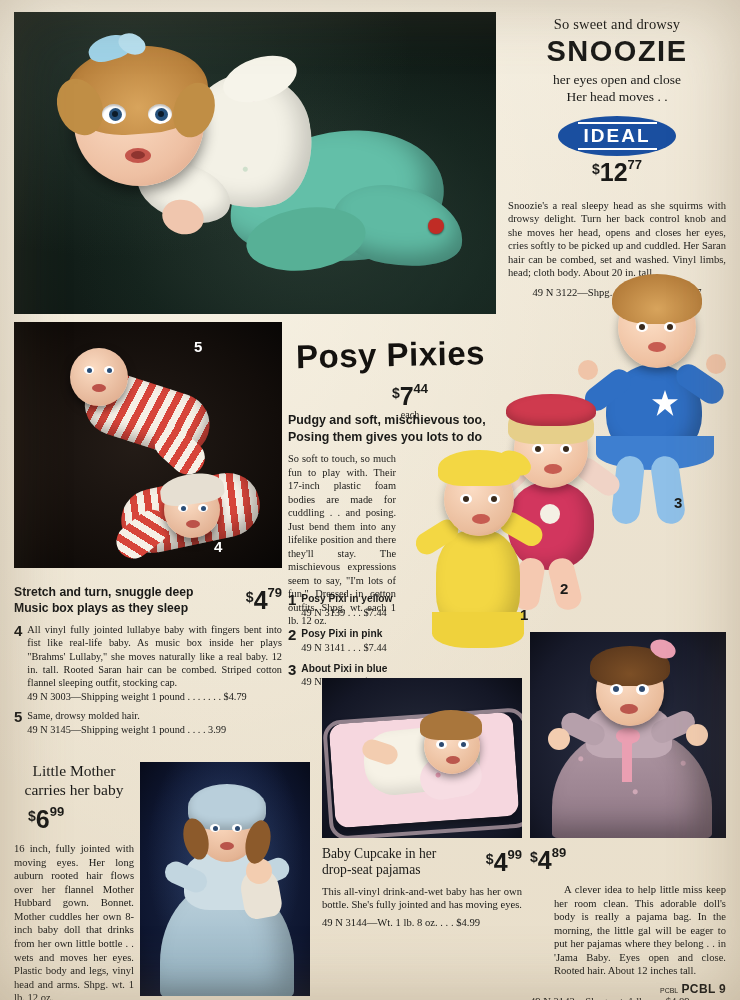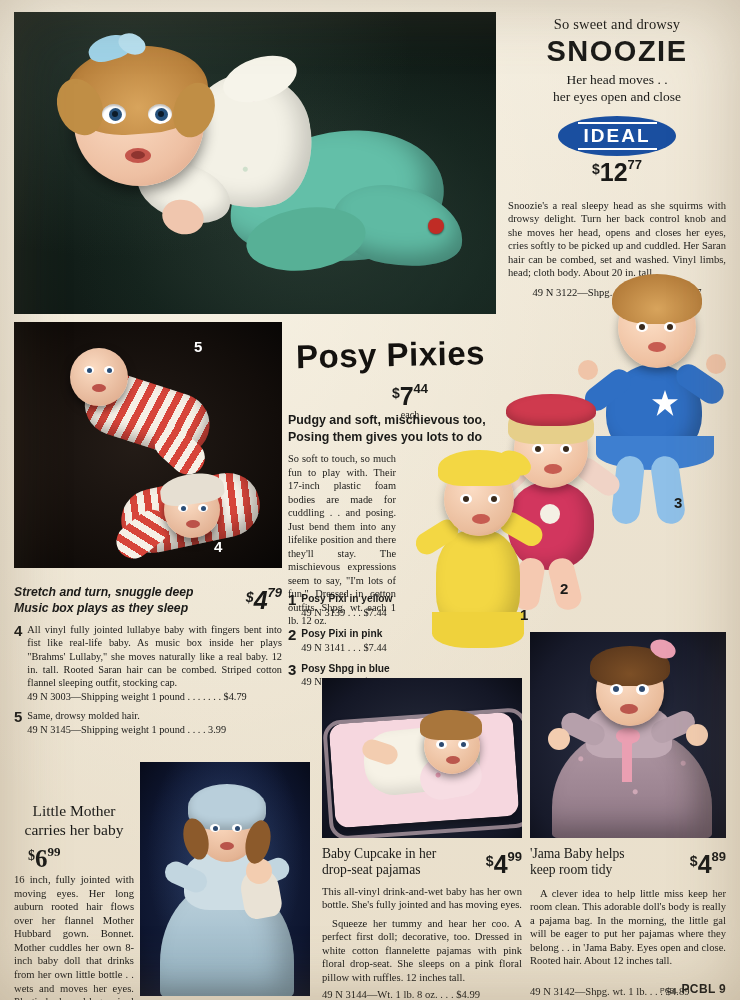--- a/index.html
+++ b/index.html
@@ -174,8 +174,8 @@
   <div class="abs" id="snoozie-block">
     <div class="hd-small">So sweet and drowsy</div>
     <div class="hd-big">SNOOZIE</div>
+    <div class="hd-sub">her eyes open and close</div>
     <div class="hd-sub">Her head moves . .</div>
-    <div class="hd-sub">her eyes open and close</div>
 
     <div class="ideal-logo">
       <span>IDEAL</span>

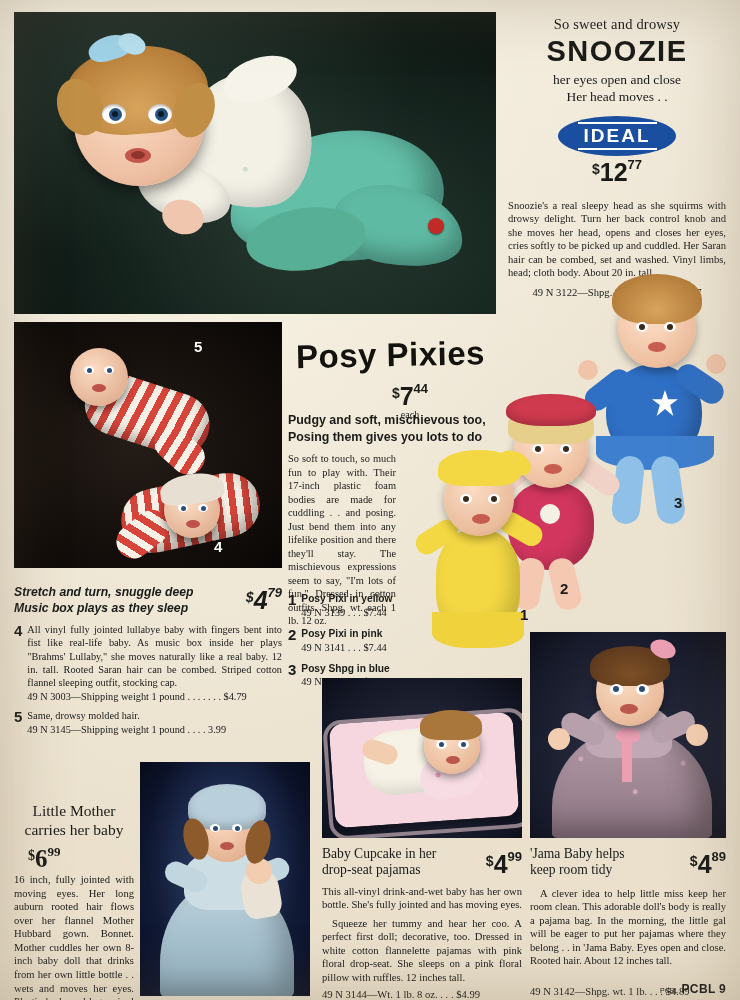--- a/index.html
+++ b/index.html
@@ -315,7 +315,7 @@
   </div>
 
   <div class="abs" id="lullabye-block">
-    <div style="display:flex;align-items:flex-start;gap:8px;margin-top:6px;font-style:italic;">
+    <div style="display:flex;align-items:flex-start;gap:8px;margin-top:6px;">
       <div class="sec-sub" style="flex:1;white-space:pre-line;">Stretch and turn, snuggle deep
 Music box plays as they sleep</div>
       <div class="price" style="margin-top:2px;">

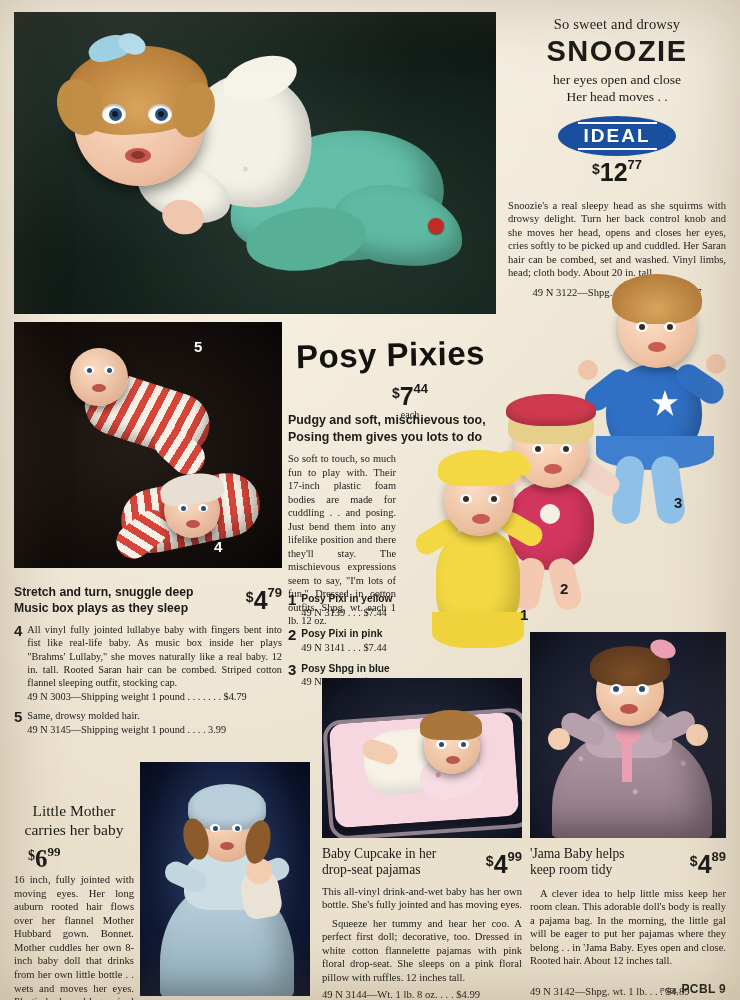--- a/index.html
+++ b/index.html
@@ -251,7 +251,7 @@
     <div class="numline">
       <div class="n">3</div>
       <div class="t">
-        <b>Posy Shpg in blue</b><br>
+        <b>About Pixi in blue</b><br>
         <span>49 N 3140 . . . $7.44</span>
       </div>
     </div>

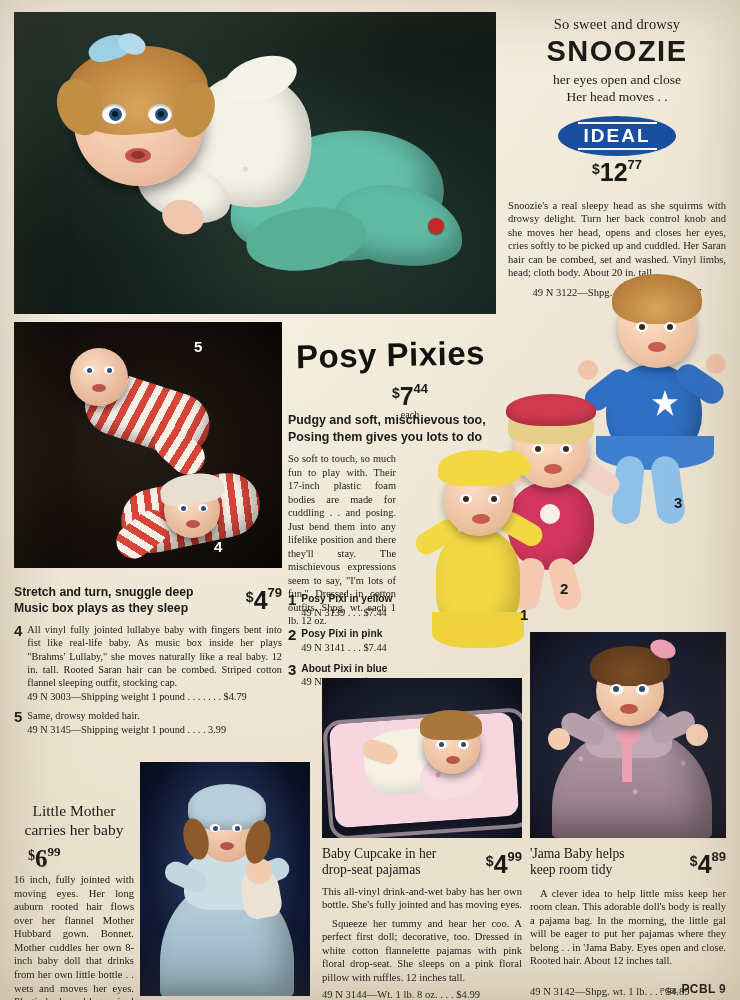--- a/index.html
+++ b/index.html
@@ -102,7 +102,7 @@
 
   
   #littlemother-block{left:14px;top:762px;width:120px;}
-  #littlemother-block .ttl{font-family:"Liberation Serif",serif;font-size:15.5px;text-align:center;line-height:1.2;margin-top:40px;}
+  #littlemother-block .ttl{font-family:"Liberation Serif",serif;font-size:15.5px;text-align:center;line-height:1.2;}
   #lm-price{margin:6px 0 0;font-family:Liberation Serif, serif;}
 
   

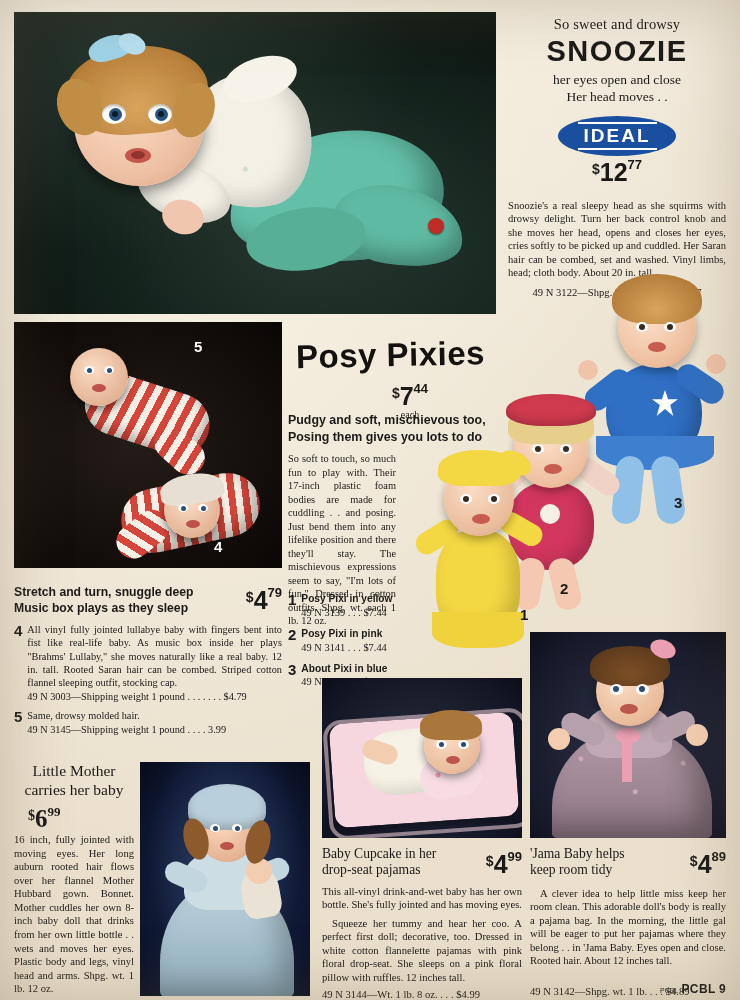--- a/index.html
+++ b/index.html
@@ -103,7 +103,7 @@
   
   #littlemother-block{left:14px;top:762px;width:120px;}
   #littlemother-block .ttl{font-family:"Liberation Serif",serif;font-size:15.5px;text-align:center;line-height:1.2;}
-  #lm-price{margin:6px 0 0;font-family:Liberation Serif, serif;}
+  #lm-price{margin:6px 0 8px;}
 
   
   #cupcake-block{left:322px;top:846px;width:200px;}

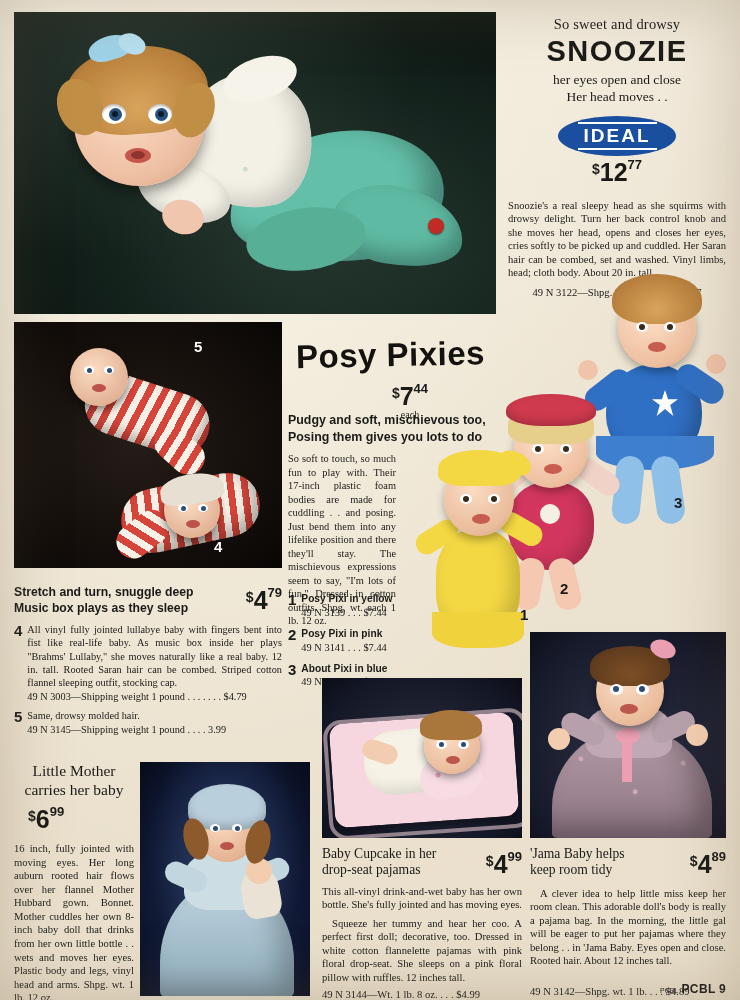--- a/index.html
+++ b/index.html
@@ -109,7 +109,7 @@
   #cupcake-block{left:322px;top:846px;width:200px;}
   #jama-block{left:530px;top:846px;width:196px;}
   .bt-title{font-family:"Liberation Serif",serif;font-size:13.6px;line-height:1.2;}
-  .bt-row{display:flex;justify-content:space-between;align-items:flex-end;gap:6px;}
+  .bt-row{display:flex;justify-content:space-between;align-items:center;gap:6px;}
 
   .footer{position:absolute;right:14px;bottom:4px;font-family:"Liberation Sans",sans-serif;
     font-size:10px;letter-spacing:.4px;}

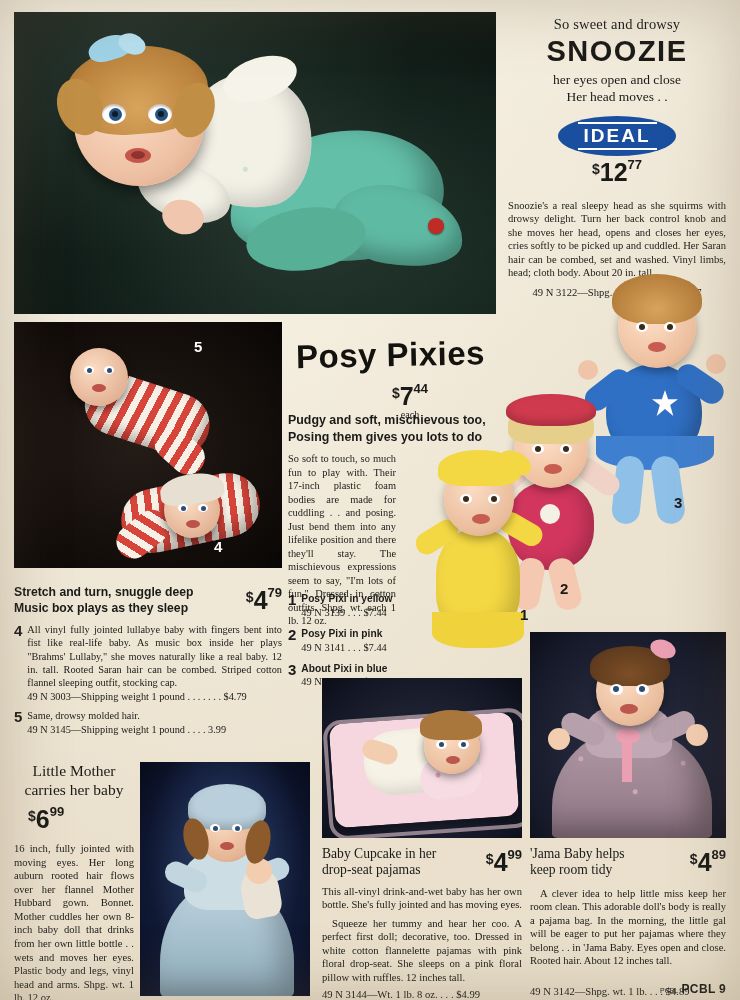--- a/index.html
+++ b/index.html
@@ -441,8 +441,6 @@
 
   <div class="abs" id="jama-block">
     <div class="bt-row">
-      <div class="bt-title" style="white-space:pre-line;">'Jama Baby helps
-keep room tidy</div>
       <div class="price">
         <span class="dol">$</span><span class="big">4</span><span class="cts">89</span>
       </div>

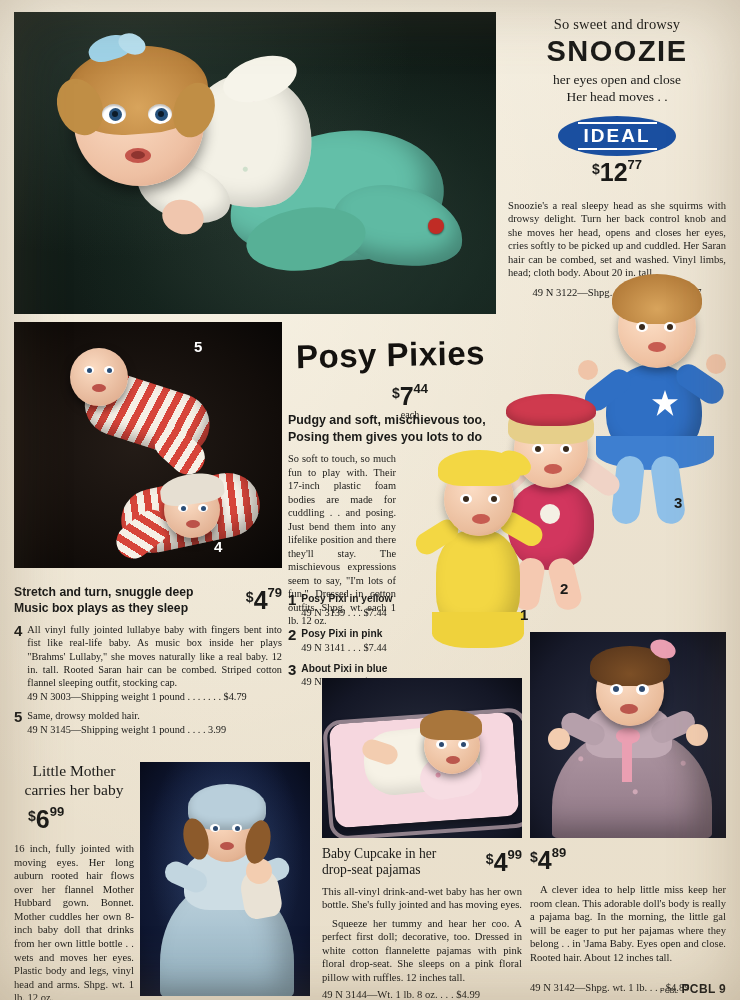--- a/index.html
+++ b/index.html
@@ -445,7 +445,7 @@
         <span class="dol">$</span><span class="big">4</span><span class="cts">89</span>
       </div>
     </div>
-    <div class="body-txt" style="margin-top:8px;text-indent:10px;">A clever idea to help little miss keep her room clean. This adorable doll's body is really a pajama bag. In the morning, the little gal will be eager to put her pajamas where they belong . . in 'Jama Baby. Eyes open and close. Rooted hair. About 12 inches tall.</div>
+    <div class="body-txt" style="margin-top:8px;text-indent:10px;margin-left:24px;">A clever idea to help little miss keep her room clean. This adorable doll's body is really a pajama bag. In the morning, the little gal will be eager to put her pajamas where they belong . . in 'Jama Baby. Eyes open and close. Rooted hair. About 12 inches tall.</div>
     <div class="body-txt" style="margin-top:17px;">49 N 3142—Shpg. wt. 1 lb. . . . $4.89</div>
   </div>
 

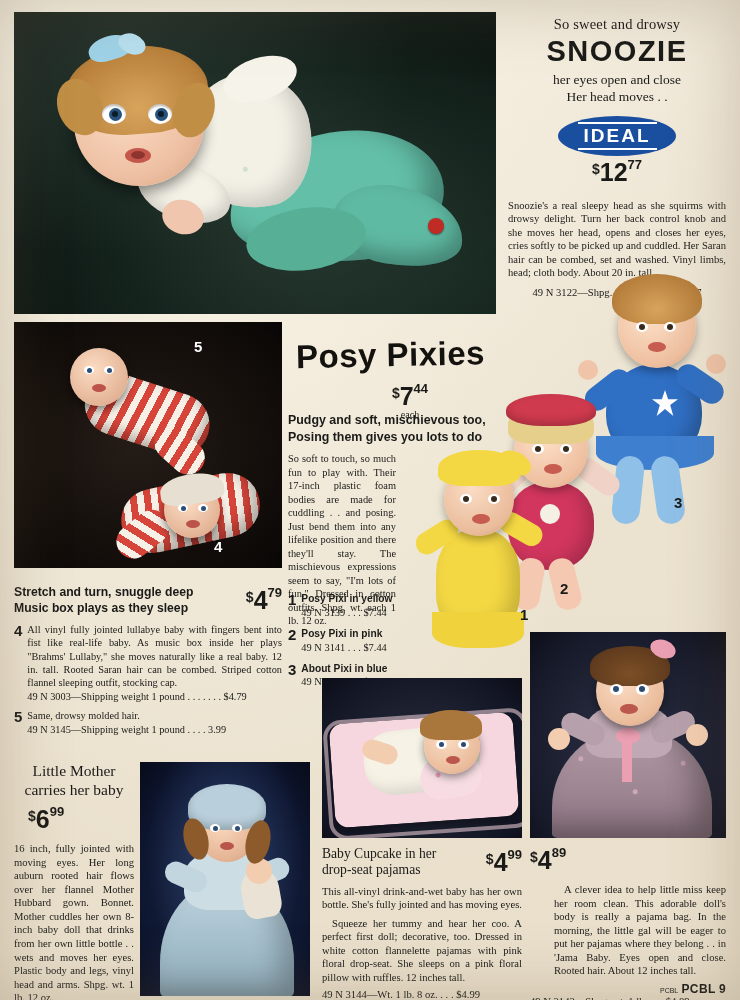--- a/index.html
+++ b/index.html
@@ -435,7 +435,6 @@
       </div>
     </div>
     <div class="body-txt" style="margin-top:6px;">This all-vinyl drink-and-wet baby has her own bottle. She's fully jointed and has moving eyes.</div>
-    <div class="body-txt" style="margin-top:5px;text-indent:10px;">Squeeze her tummy and hear her coo. A perfect first doll; decorative, too. Dressed in white cotton flannelette pajamas with pink floral drop-seat. She sleeps on a pink floral pillow with ruffles. 12 inches tall.</div>
     <div class="body-txt" style="margin-top:4px;">49 N 3144—Wt. 1 lb. 8 oz. . . . $4.99</div>
   </div>
 

